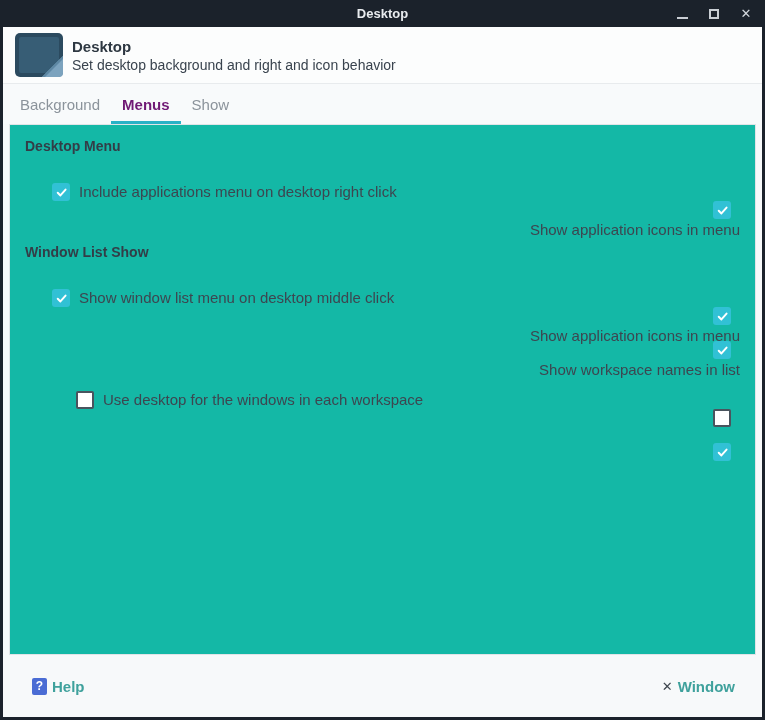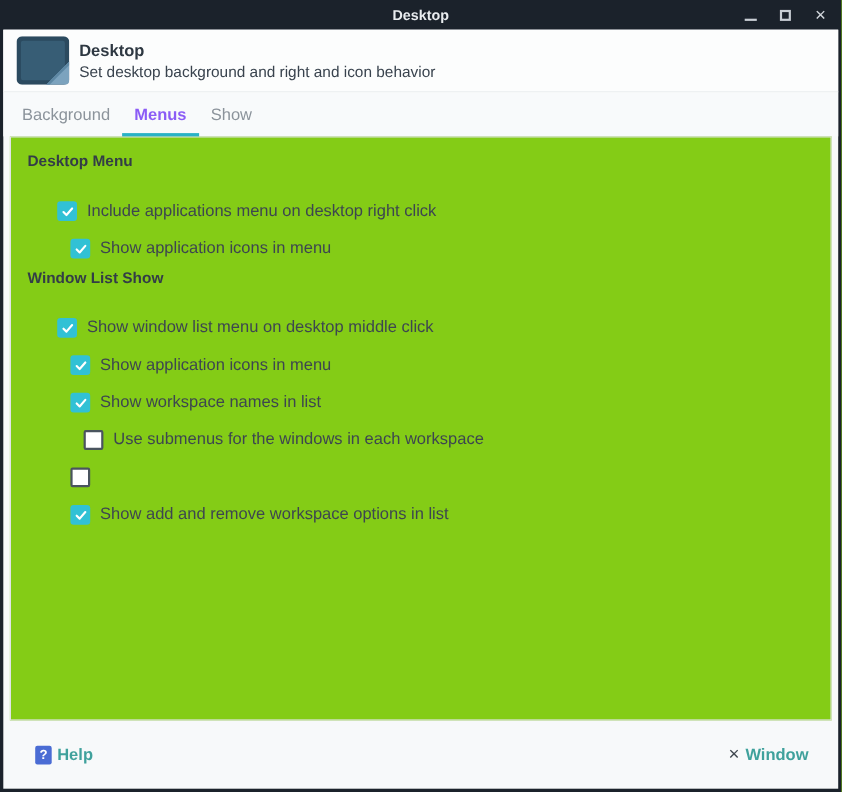--- a/index.html
+++ b/index.html
@@ -76,7 +76,7 @@
     position: relative;
     cursor: default;
   }
-  .tab.active { color: #8b5cf6; font-weight: bold; }
+  .tab.active { color: #701a75; font-weight: bold; }
   .tab.active::after {
     content: "";
     position: absolute;

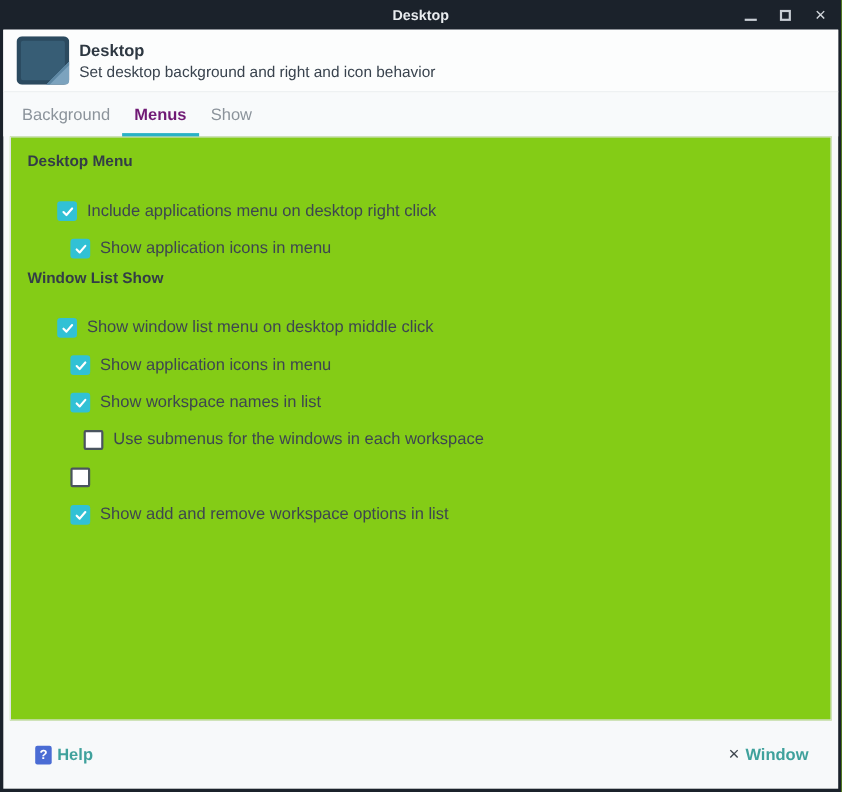--- a/index.html
+++ b/index.html
@@ -89,7 +89,7 @@
   .panel {
     flex: 1;
     margin: 0 6px;
-    background: #84cc16;
+    background: #14b8a6;
     border: 1px solid #e1e4e7;
     padding: 13px 15px 0 15px;
     overflow: hidden;

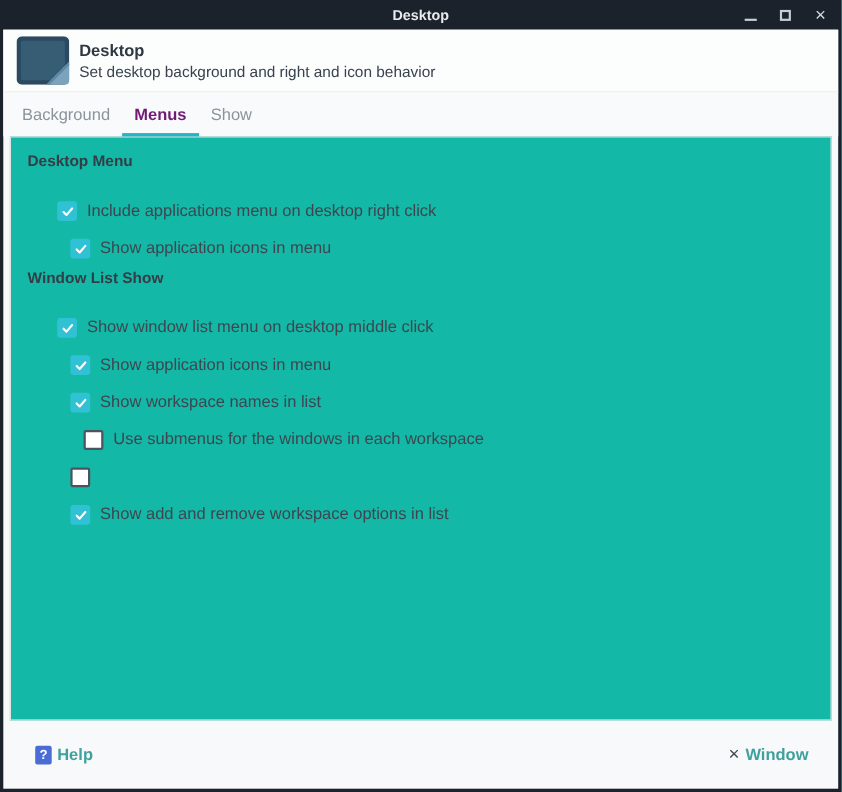--- a/index.html
+++ b/index.html
@@ -108,7 +108,7 @@
     align-items: flex-end;
   }
   .row.indent-1 { margin-left: 27px; }
-  .row.indent-2 { margin-left: 39px; }
+  .row.indent-2 { margin-left: 39px; flex-direction: column; }
   .row.indent-3 { margin-left: 51px; }
   .checkbox {
     width: 18px; height: 18px;

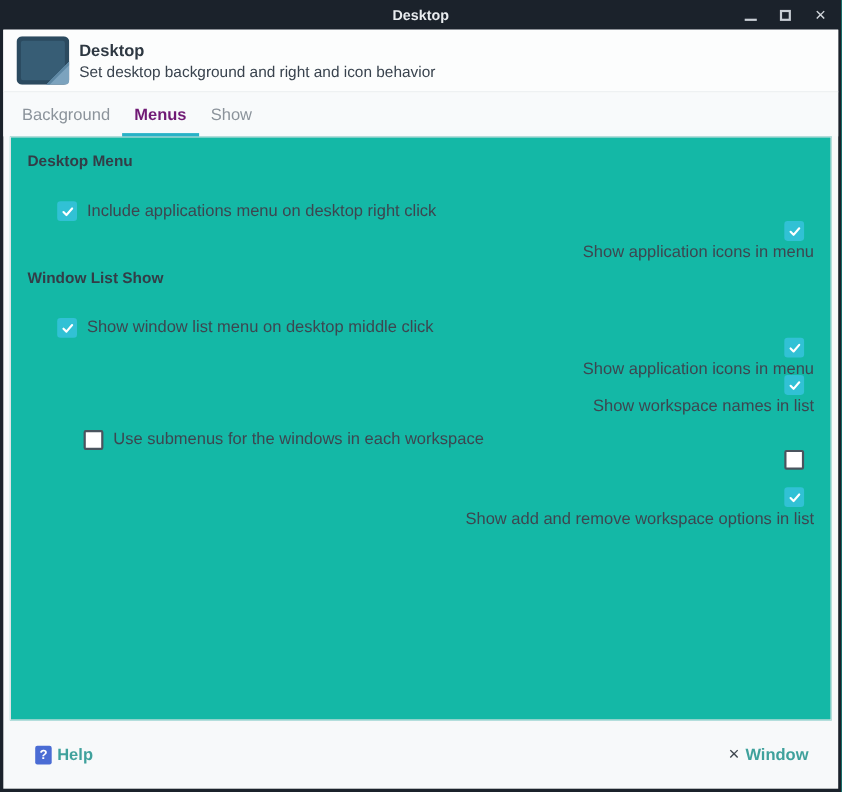--- a/index.html
+++ b/index.html
@@ -242,7 +242,7 @@
         </div>
         <div class="row indent-3">
           <span class="checkbox unchecked"></span>
-          <span class="row-label">Use submenus for the windows in each workspace</span>
+          <span class="row-label">Use desktop for the windows in each workspace</span>
         </div>
         <div class="row indent-2">
           <span class="checkbox unchecked"></span>

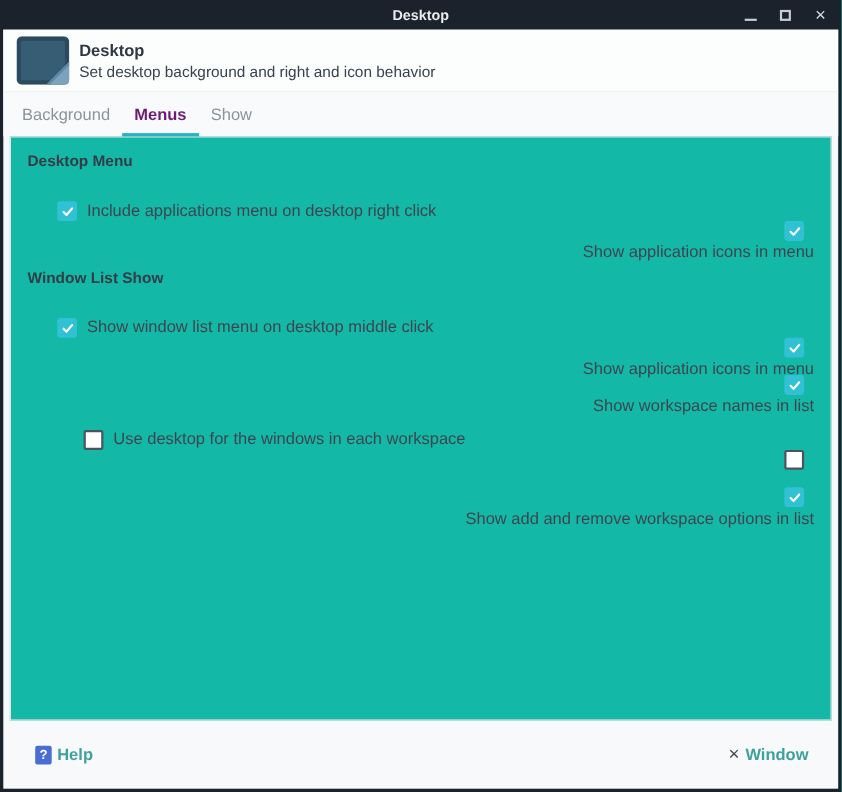--- a/index.html
+++ b/index.html
@@ -253,7 +253,6 @@
               <path d="M5 12.5l5 5 9.5-11" stroke="#ffffff" stroke-width="3.6" fill="none" stroke-linecap="round" stroke-linejoin="round"></path>
             </svg>
           </span>
-          <span class="row-label">Show add and remove workspace options in list</span>
         </div>
       </div>
     </div>

